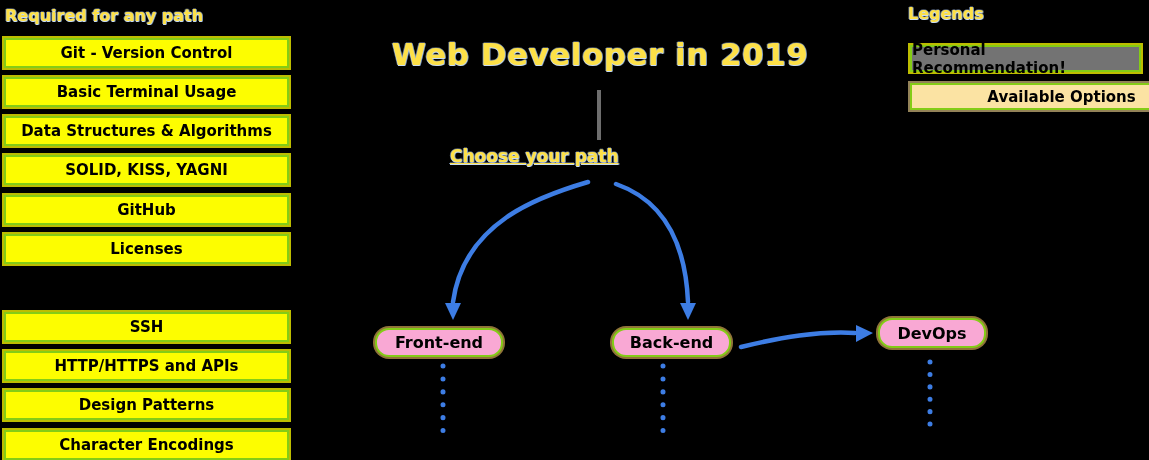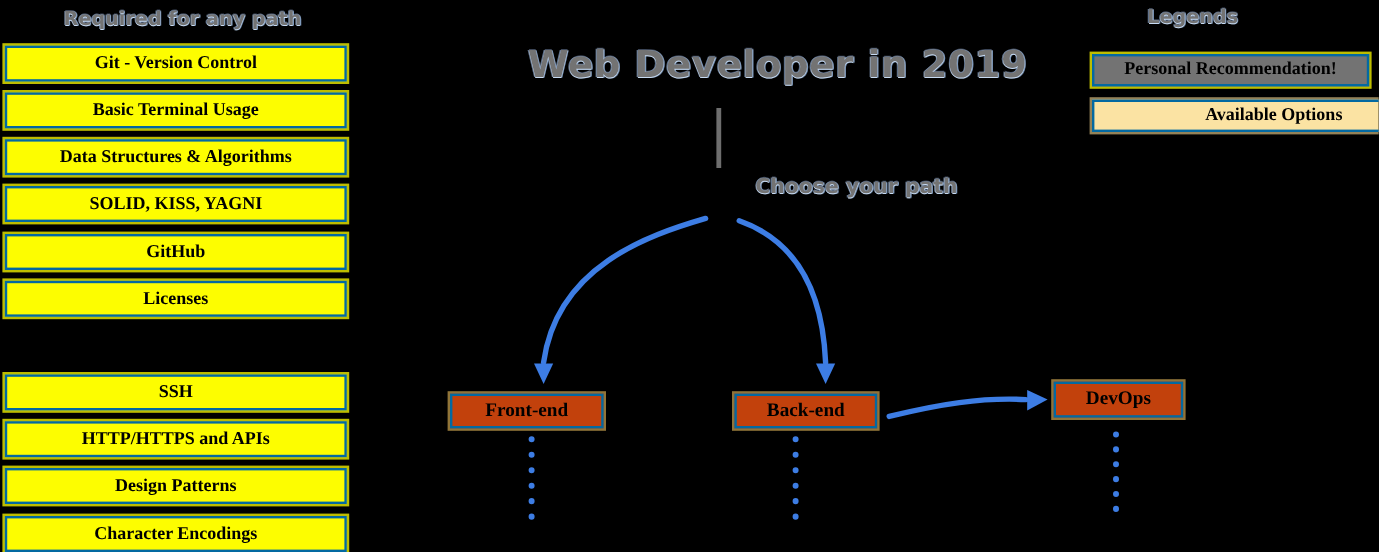--- a/index.html
+++ b/index.html
@@ -9,14 +9,13 @@
   }
   
   .sketch{
-    color:#737373;font-weight:bold;position:absolute;white-space:nowrap;
+    color:#fde047;font-weight:bold;position:absolute;white-space:nowrap;
     text-shadow:
       0 1px 0 rgba(205,225,250,.95),
       1px 0 0 rgba(160,190,230,.60),
       -1px 0 0 rgba(160,190,230,.60),
       0 -1px 0 rgba(120,140,175,.50),
       1px 1px 0 rgba(150,185,230,.55);
-    margin-left: 48px;
   }
   .box{
     position:absolute;border:2px solid #0369a1;color:#000;font-weight:bold;

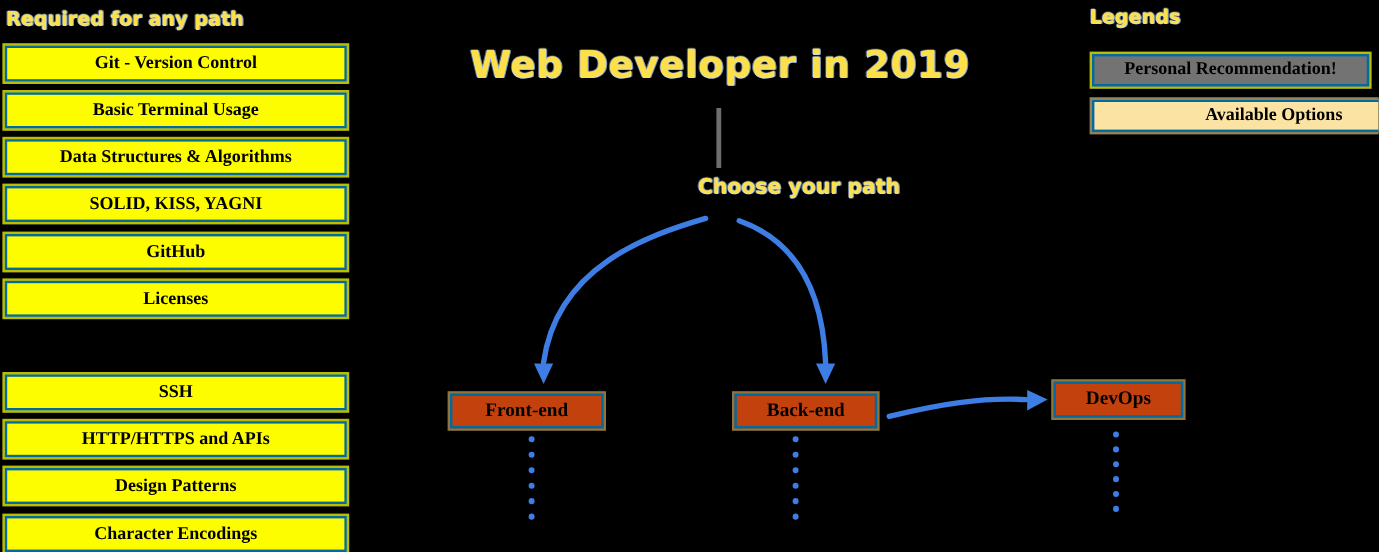--- a/index.html
+++ b/index.html
@@ -18,8 +18,8 @@
       1px 1px 0 rgba(150,185,230,.55);
   }
   .box{
-    position:absolute;border:2px solid #0369a1;color:#000;font-weight:bold;
-    display:flex;align-items:center;justify-content:center;box-sizing:content-box;font-family:Liberation Serif, serif;
+    position:absolute;border:2px solid #84cc16;color:#000;font-weight:bold;
+    display:flex;align-items:center;justify-content:center;box-sizing:content-box;
   }
   .req{
     left:4px;width:281px;height:26px;background:#FDFD00;font-size:15px;

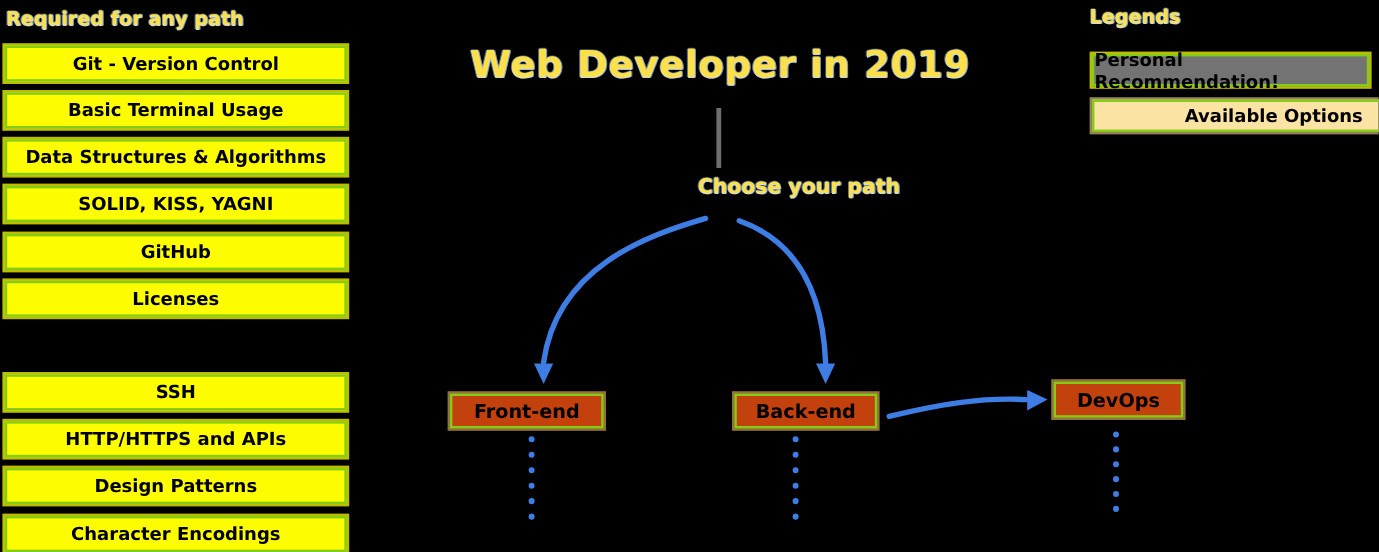--- a/index.html
+++ b/index.html
@@ -35,7 +35,7 @@
   .stem{position:absolute;left:597px;top:90px;width:4px;height:50px;background:#6E6E6E;}
   .arrows{position:absolute;left:0;top:0;pointer-events:none;}
   .main-title{left:380px;top:36px;width:440px;text-align:center;font-size:31px;letter-spacing:.5px;}
-  .choose{left:450px;top:146px;width:300px;text-align:right;font-size:17px;}
+  .choose{left:450px;top:146px;width:300px;text-align:left;font-size:17px;text-decoration:underline;}
   .col-title{left:5px;top:6px;font-size:16px;}
   .legend-title{left:908px;top:4px;font-size:16px;}
 </style>

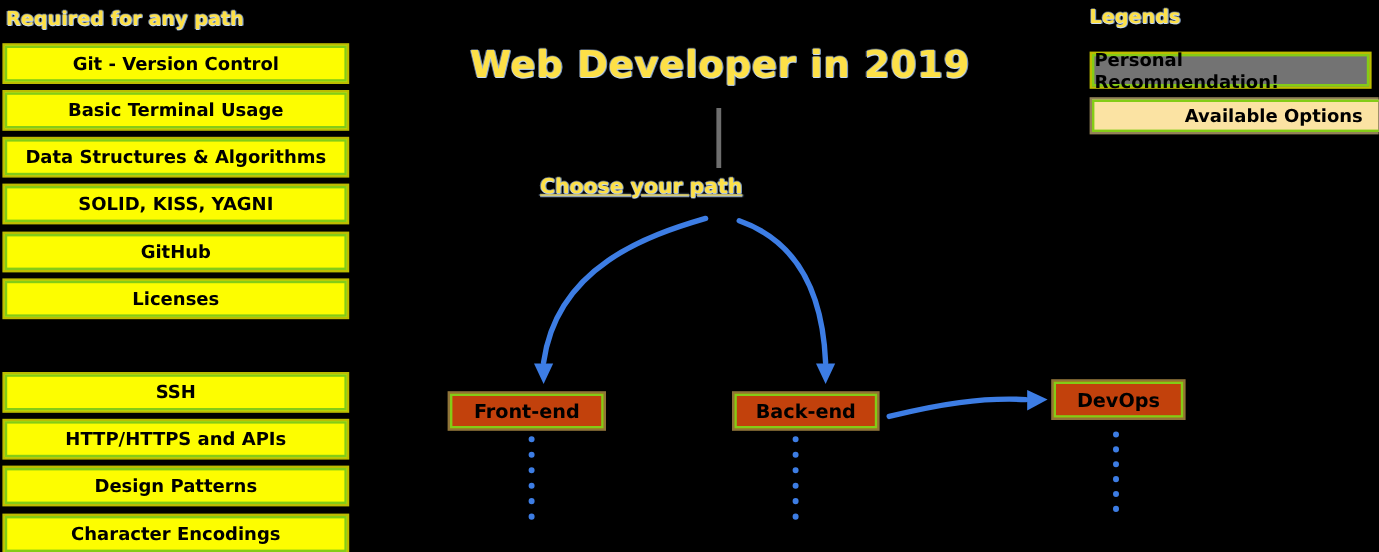--- a/index.html
+++ b/index.html
@@ -26,8 +26,9 @@
     box-shadow:0 0 0 2px rgba(222,222,0,.85);
   }
   .path-box{
-    background:#c2410c;font-size:16px;
+    background:#f9a8d4;font-size:16px;
     box-shadow:0 0 0 2px rgba(205,165,80,.70);
+    border-radius:14px;
   }
   .legend-box{font-size:15px;}
   .legend-yellow{background:#737373;box-shadow:0 0 0 2px rgba(222,222,0,.85);}

